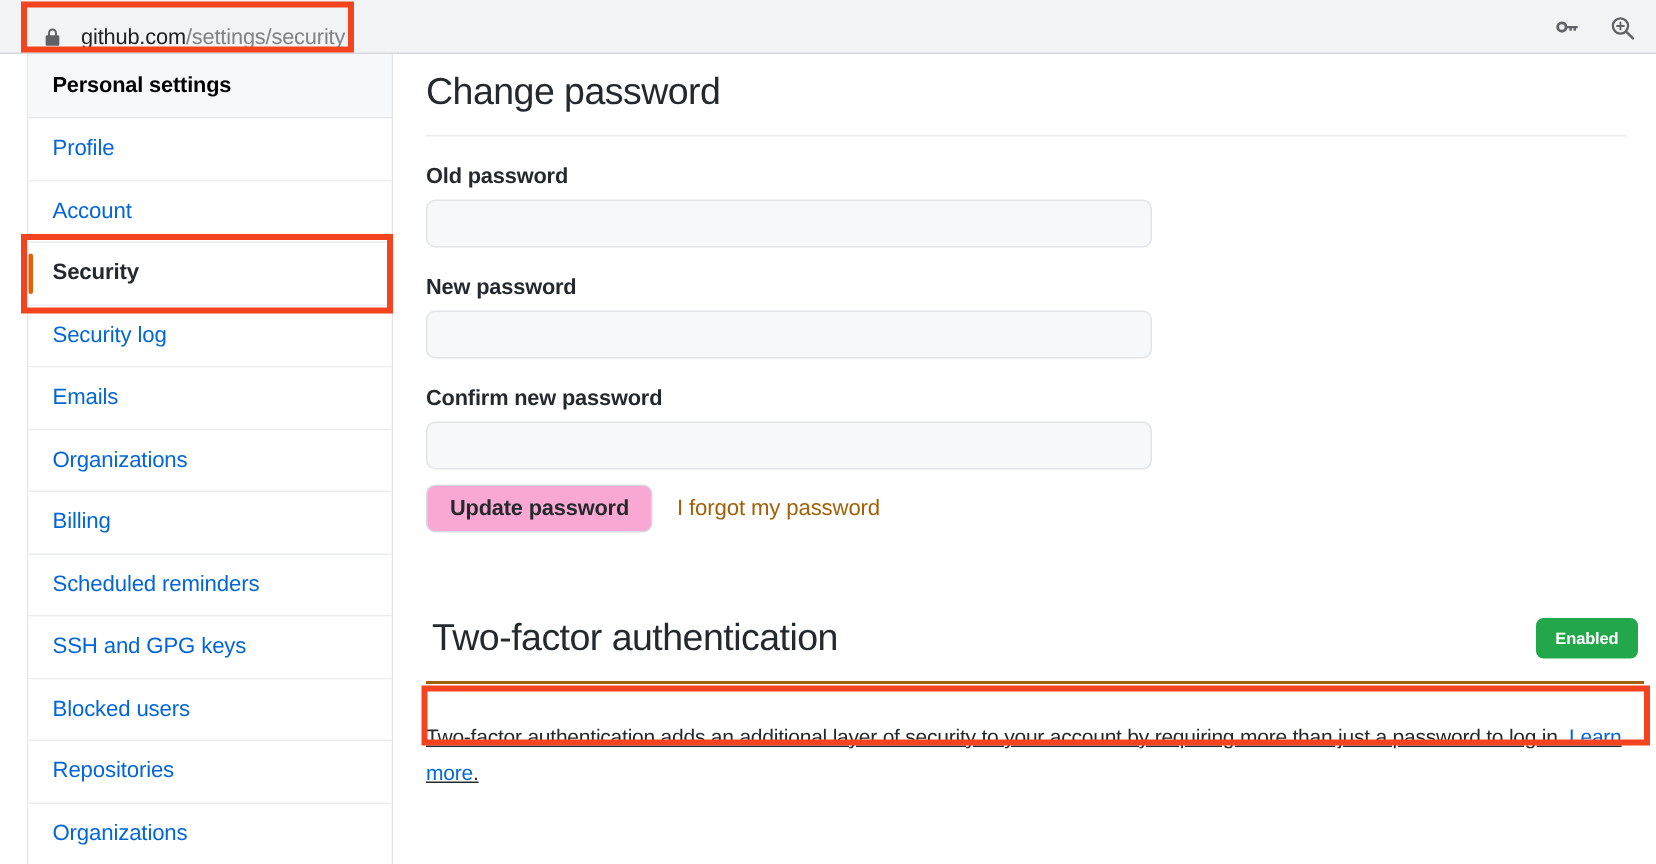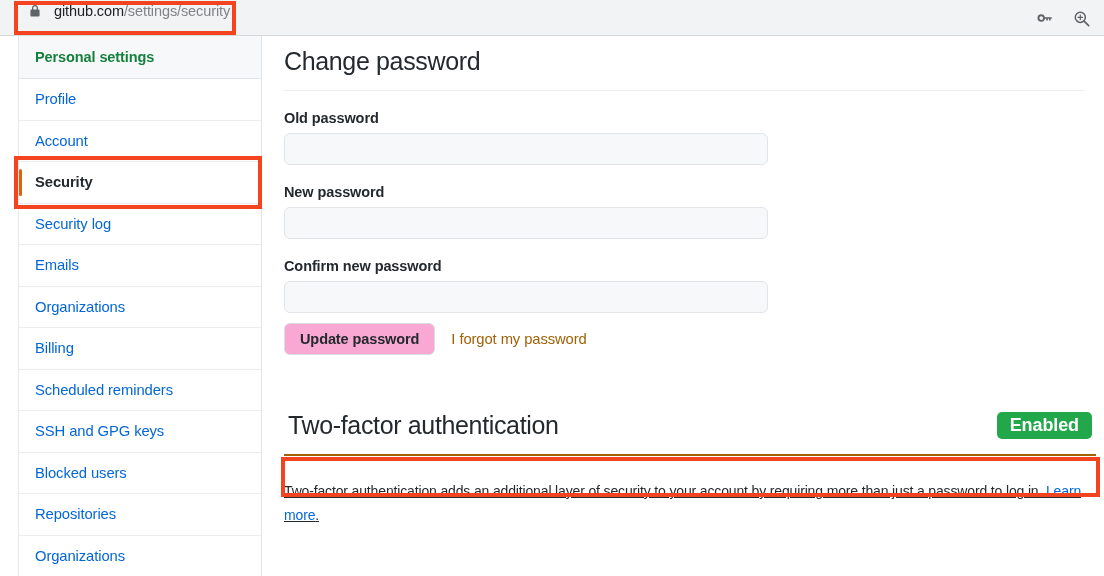--- a/index.html
+++ b/index.html
@@ -31,7 +31,7 @@
     top: 4px;
     height: 28px;
     display: flex;
-    align-items: flex-start;
+    align-items: flex-end;
     padding: 0 14px 0 10px;
     box-sizing: border-box;
   }

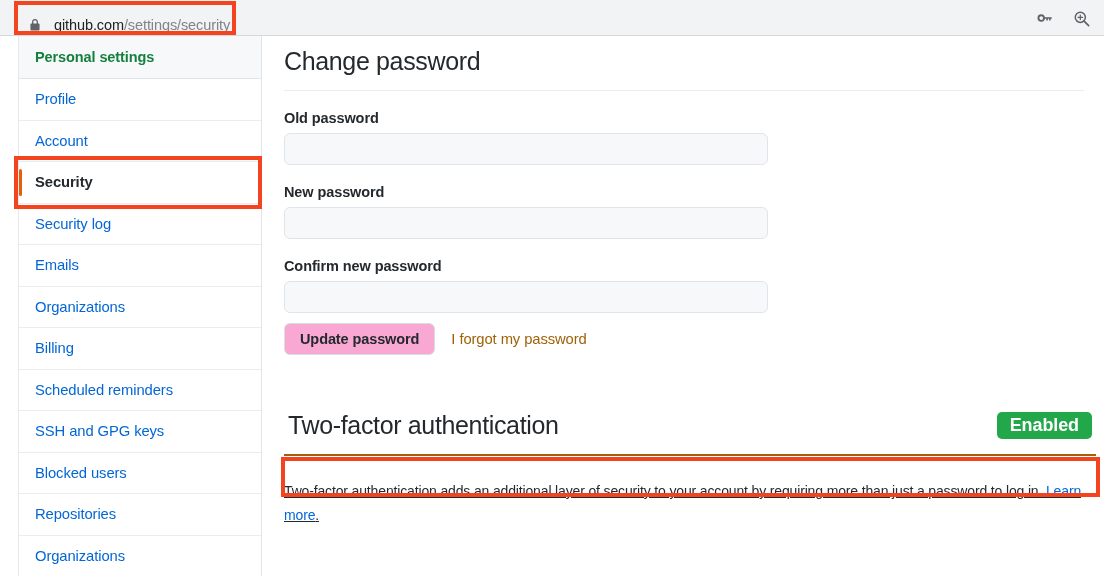--- a/index.html
+++ b/index.html
@@ -97,7 +97,7 @@
     box-sizing: border-box;
     font-size: 14.5px;
     font-weight: bold;
-    color: #15803d;
+    color: #000000;
     letter-spacing: -0.1px;
   }
   .nav-item {

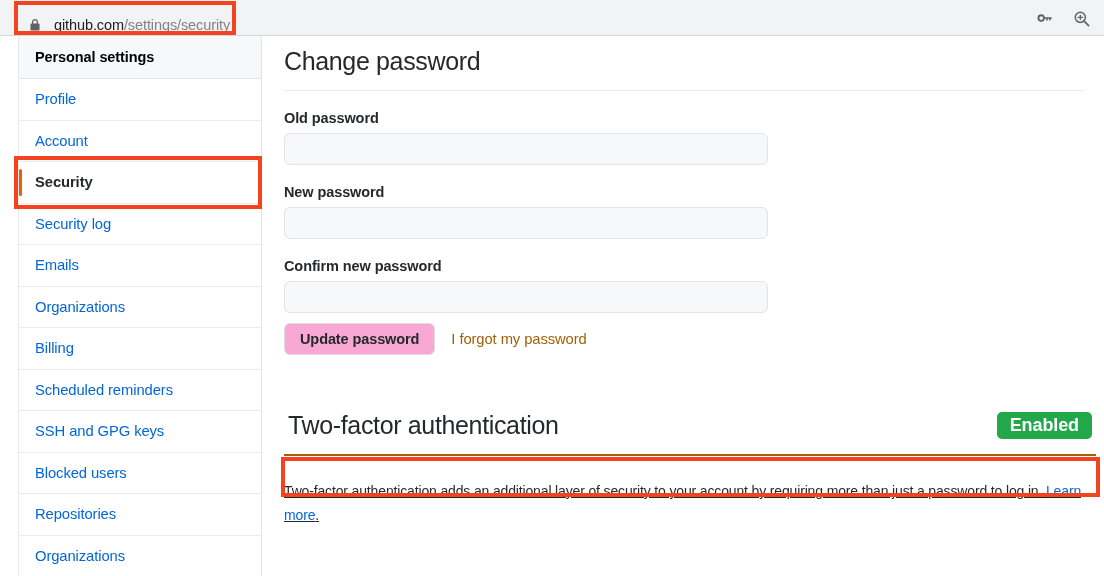--- a/index.html
+++ b/index.html
@@ -244,7 +244,7 @@
     background: #22a84a;
     border-radius: 5px;
     color: #ffffff;
-    font-size: 18px;
+    font-size: 11px;
     font-weight: bold;
     letter-spacing: -0.1px;
   }

